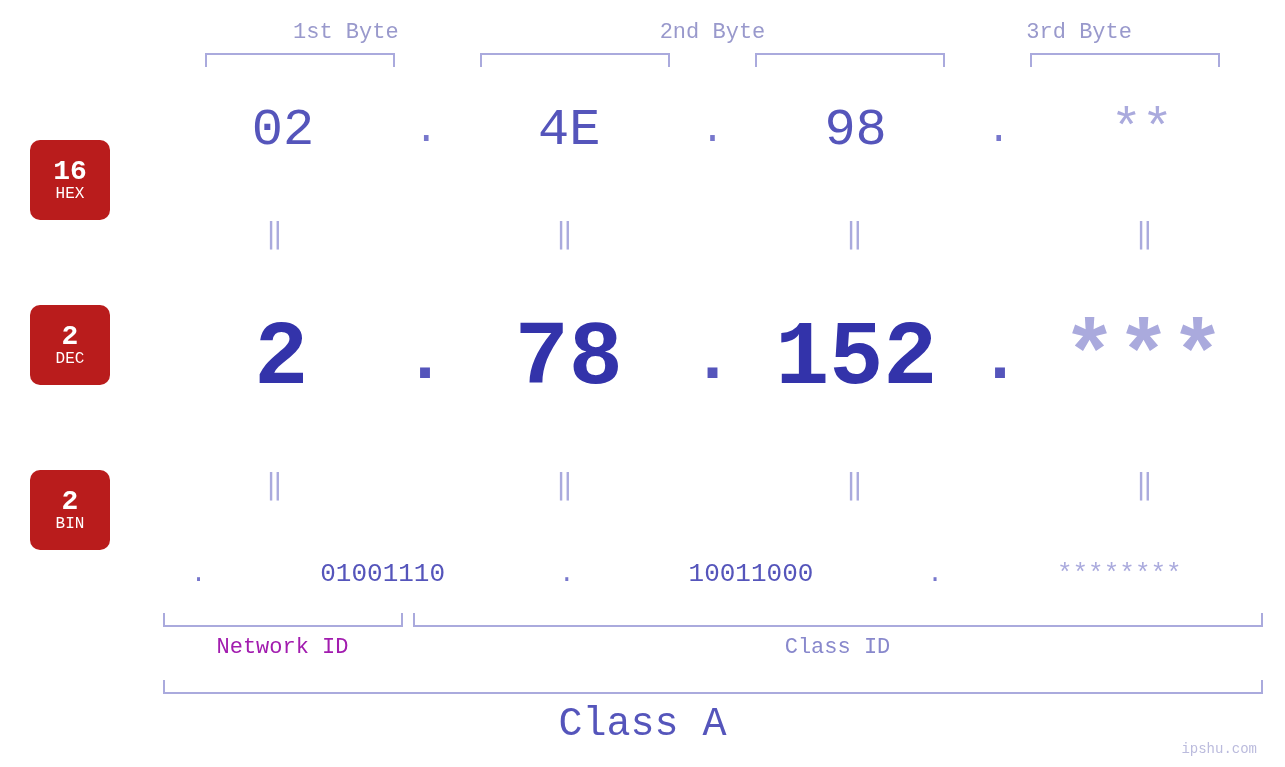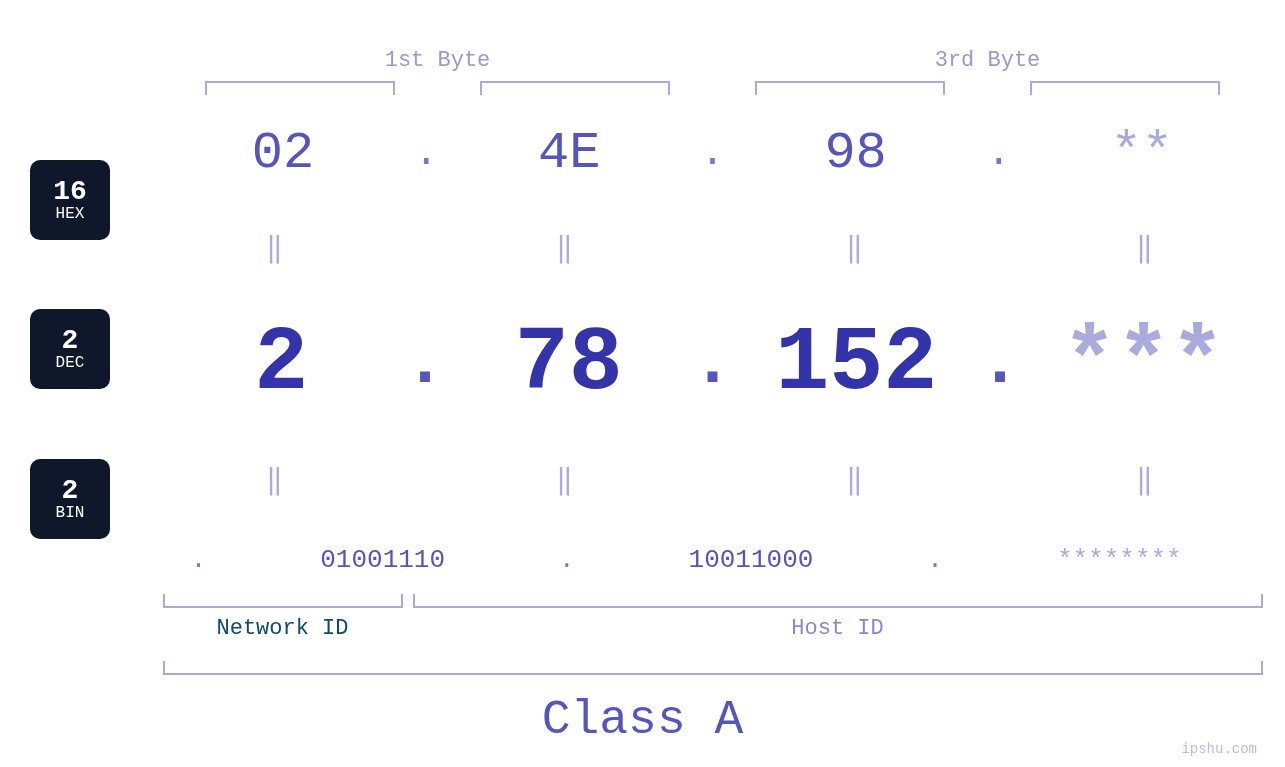--- a/index.html
+++ b/index.html
@@ -30,7 +30,6 @@
       width: 1100px;
       justify-content: space-around;
       margin-bottom: 8px;
-      margin-top: 28px;
     }
 
     .byte-header {

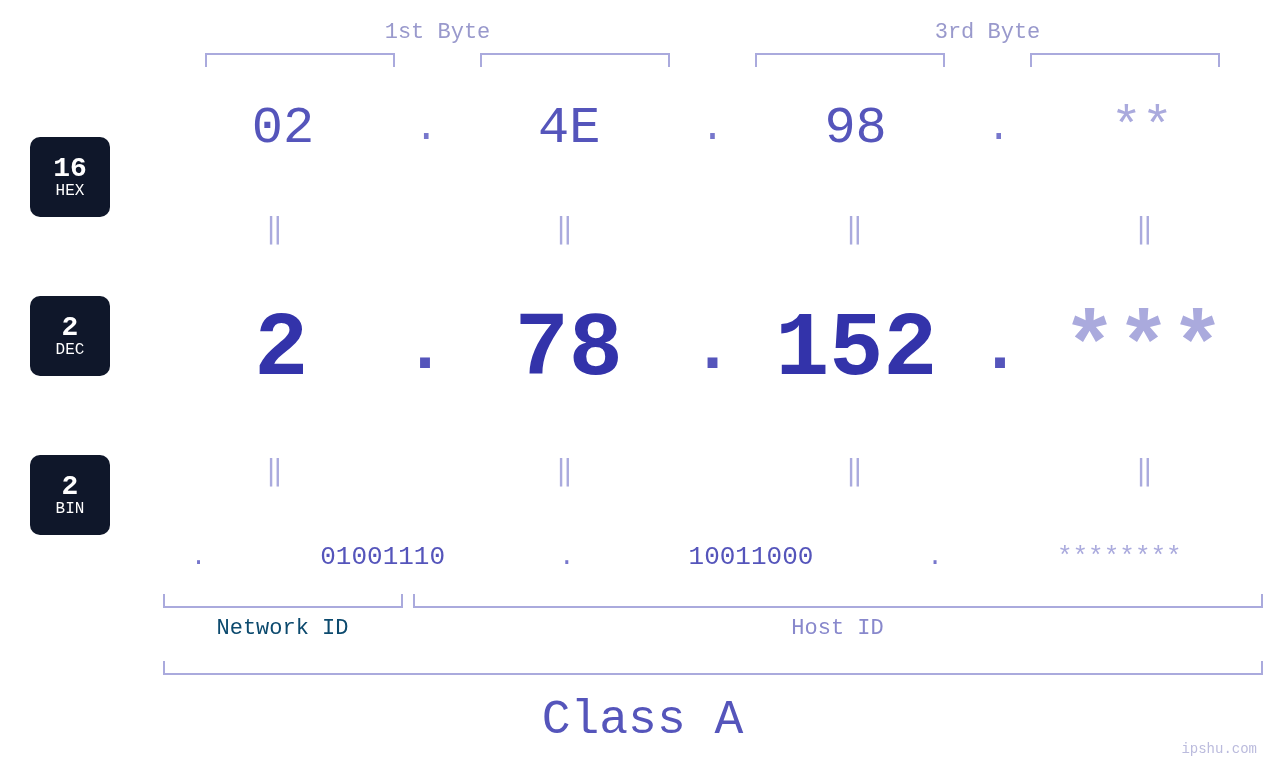--- a/index.html
+++ b/index.html
@@ -264,6 +264,7 @@
 
   <div class="byte-headers">
     <div class="byte-header">1st Byte</div>
+    <div class="byte-header">2nd Byte</div>
     <div class="byte-header">3rd Byte</div>
   </div>
 

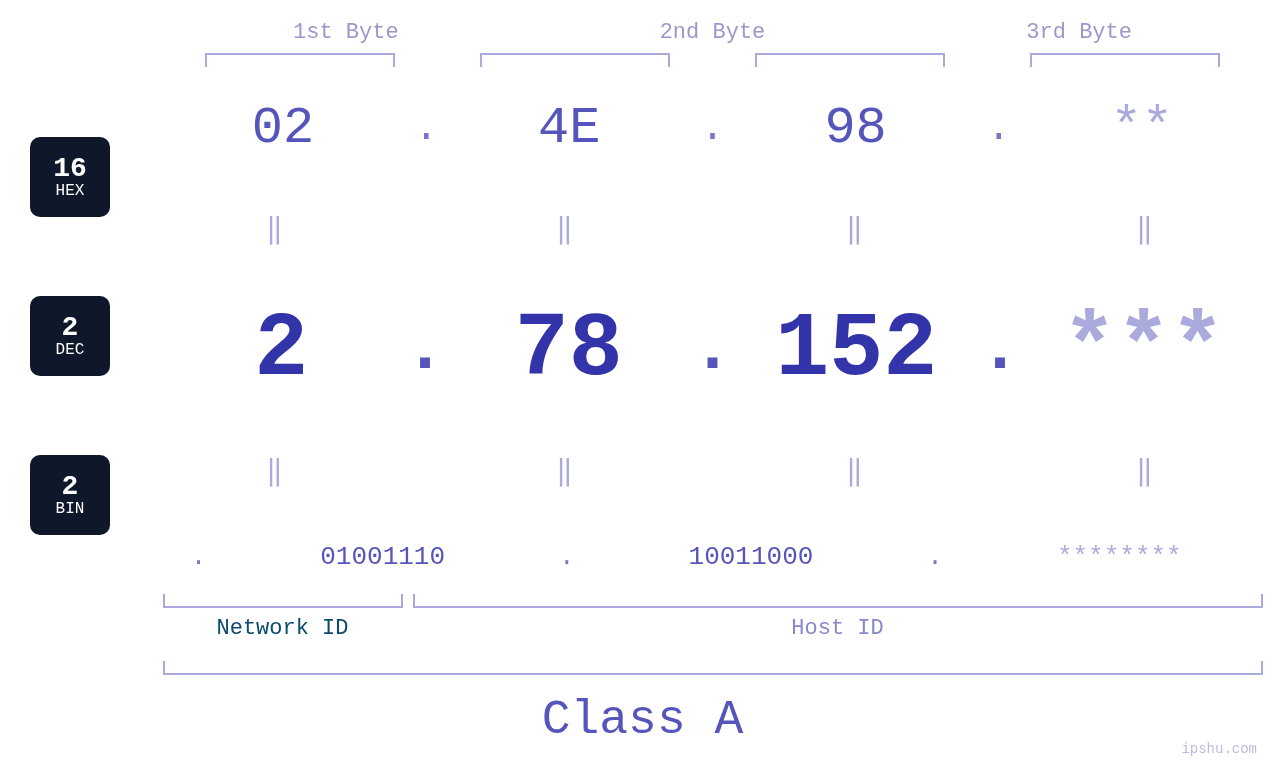--- a/index.html
+++ b/index.html
@@ -78,7 +78,7 @@
     .label-box {
       width: 80px;
       height: 80px;
-      background: #0f172a;
+      background: #b91c1c;
       border-radius: 10px;
       display: flex;
       flex-direction: column;

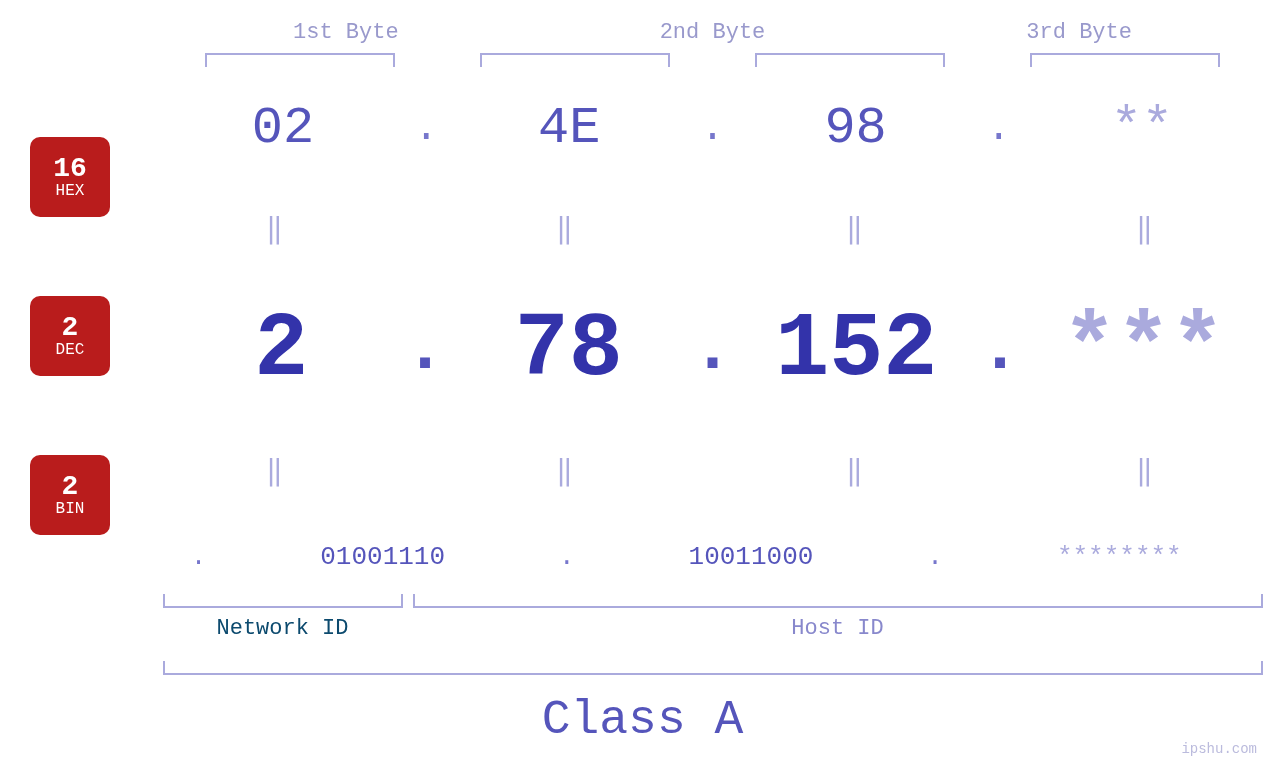--- a/index.html
+++ b/index.html
@@ -210,7 +210,7 @@
     .net-label {
       width: 240px;
       text-align: center;
-      color: #0c4a6e;
+      color: #a21caf;
       font-size: 22px;
       font-family: 'Courier New', Courier, monospace;
     }

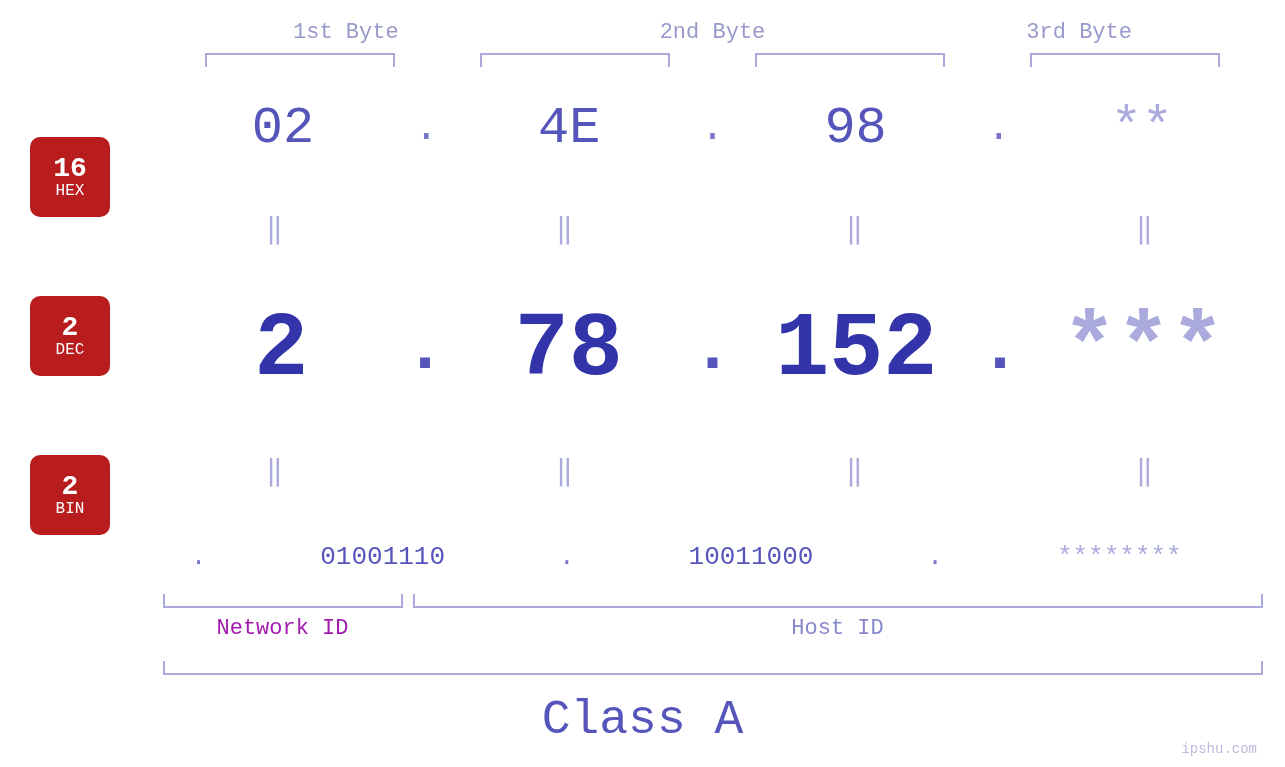--- a/index.html
+++ b/index.html
@@ -375,7 +375,7 @@
     </div>
     <div class="bottom-labels">
       <div class="net-label">Network ID</div>
-      <div class="host-label">Host ID</div>
+      <div class="host-label">Class ID</div>
     </div>
   </div>
 

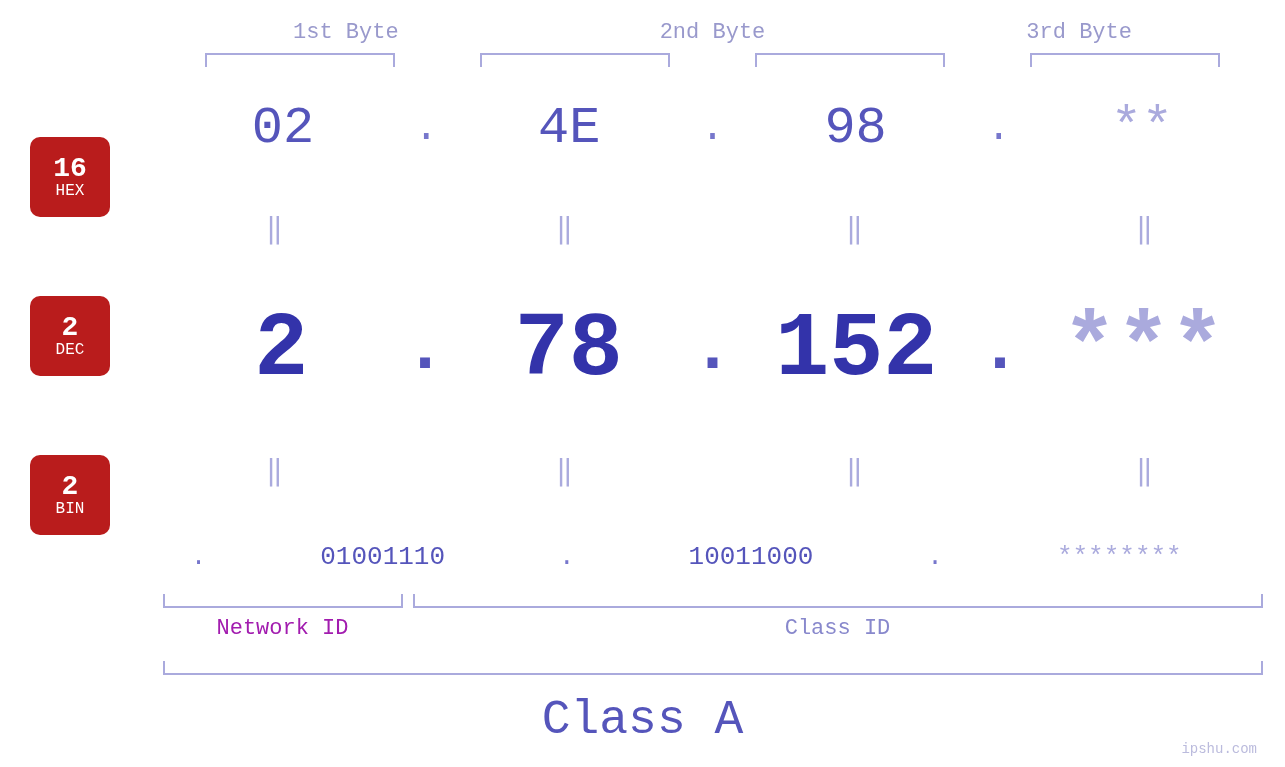--- a/index.html
+++ b/index.html
@@ -238,9 +238,9 @@
     .class-label-row {
       width: 1285px;
       text-align: center;
-      margin-top: 18px;
+      margin-top: 8px;
       color: #5555bb;
-      font-size: 48px;
+      font-size: 40px;
       font-family: 'Courier New', Courier, monospace;
     }
 

